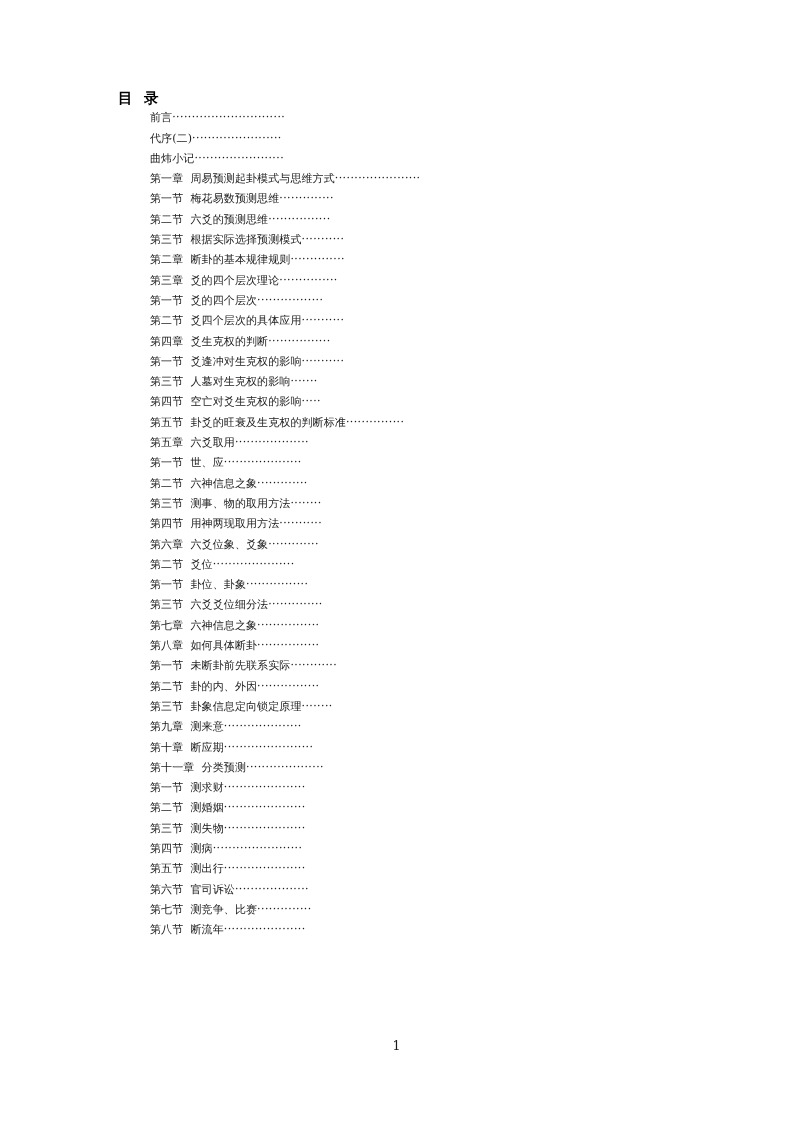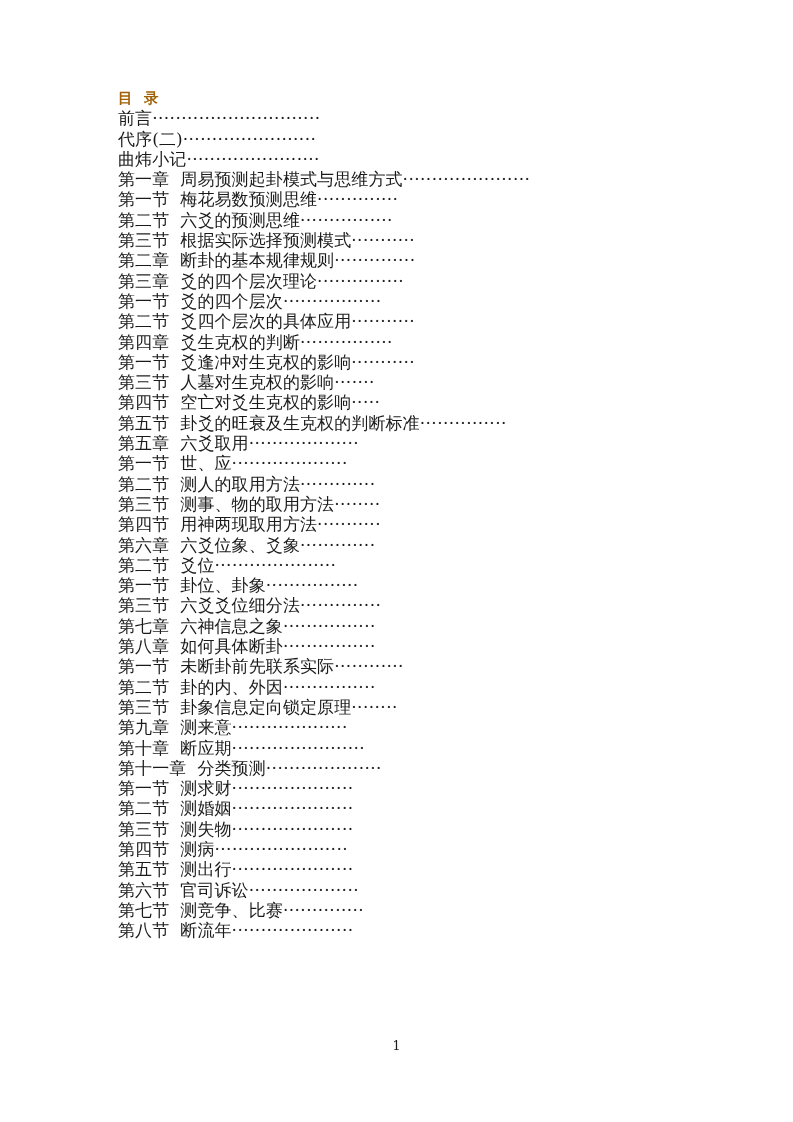--- a/index.html
+++ b/index.html
@@ -35,7 +35,7 @@
     line-height: 20.3px;
     margin: 0 0 0 0;
     white-space: pre;
-    color: #a16207;
+    color: #000000;
   }
   .toc-list {
     list-style: none;

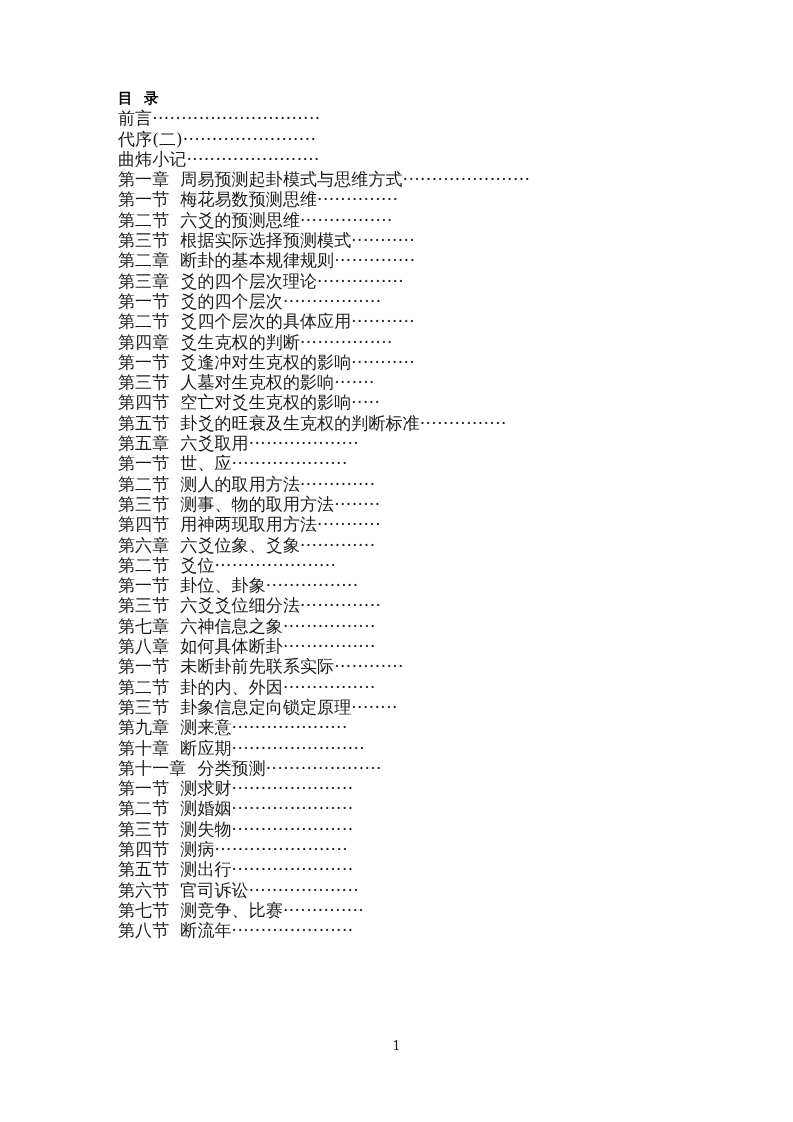--- a/index.html
+++ b/index.html
@@ -43,11 +43,12 @@
     padding: 0;
   }
   .toc-entry {
-    font-size: 17px;
+    font-size: 11px;
     line-height: 20.3px;
     white-space: pre;
     color: #1a1a1a;
     display: block;
+    margin-left: 32px;
   }
   .toc-label {
     letter-spacing: 0.1px;

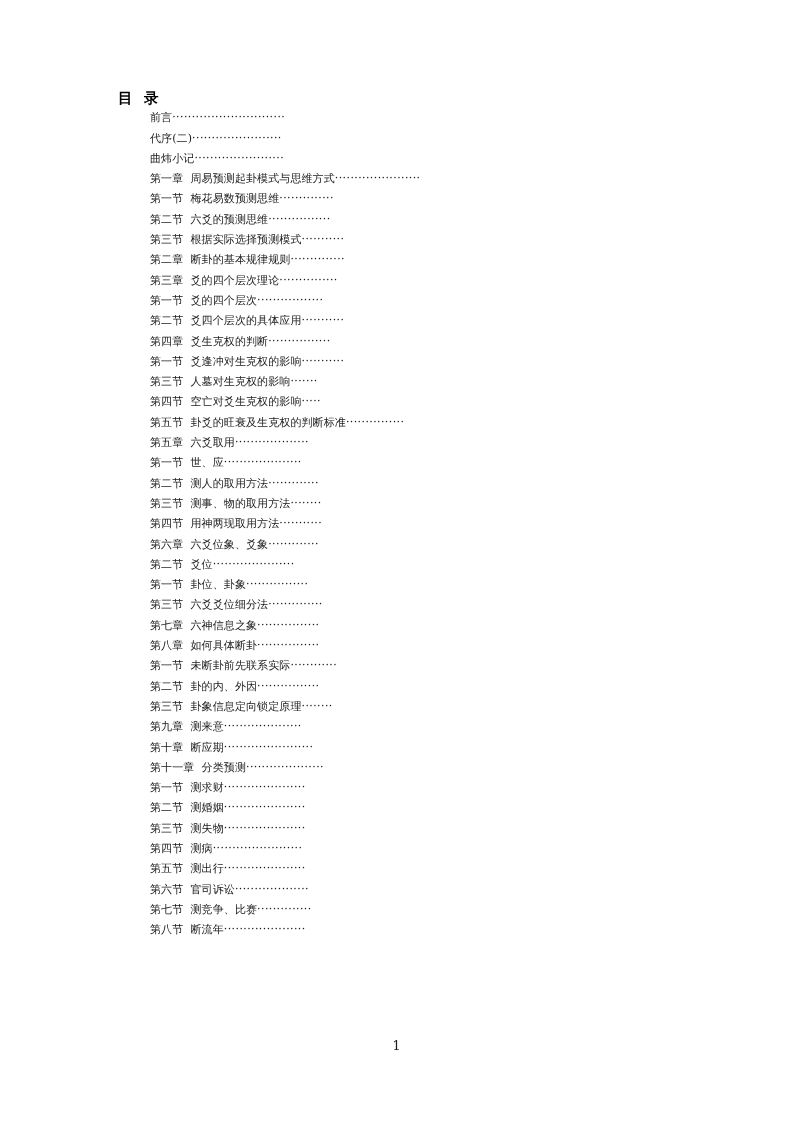--- a/index.html
+++ b/index.html
@@ -96,7 +96,7 @@
         <div class="toc-entry"><span class="toc-label">第五节  卦爻的旺衰及生克权的判断标准</span><span class="toc-dots">···············</span></div>
         <div class="toc-entry"><span class="toc-label">第五章  六爻取用</span><span class="toc-dots">···················</span></div>
         <div class="toc-entry"><span class="toc-label">第一节  世、应</span><span class="toc-dots">····················</span></div>
-        <div class="toc-entry"><span class="toc-label">第二节  测人的取用方法</span><span class="toc-dots">·············</span></div>
+        <div class="toc-entry"><span class="toc-label">第二节  六神信息之象</span><span class="toc-dots">·············</span></div>
         <div class="toc-entry"><span class="toc-label">第三节  测事、物的取用方法</span><span class="toc-dots">········</span></div>
         <div class="toc-entry"><span class="toc-label">第四节  用神两现取用方法</span><span class="toc-dots">···········</span></div>
         <div class="toc-entry"><span class="toc-label">第六章  六爻位象、爻象</span><span class="toc-dots">·············</span></div>

